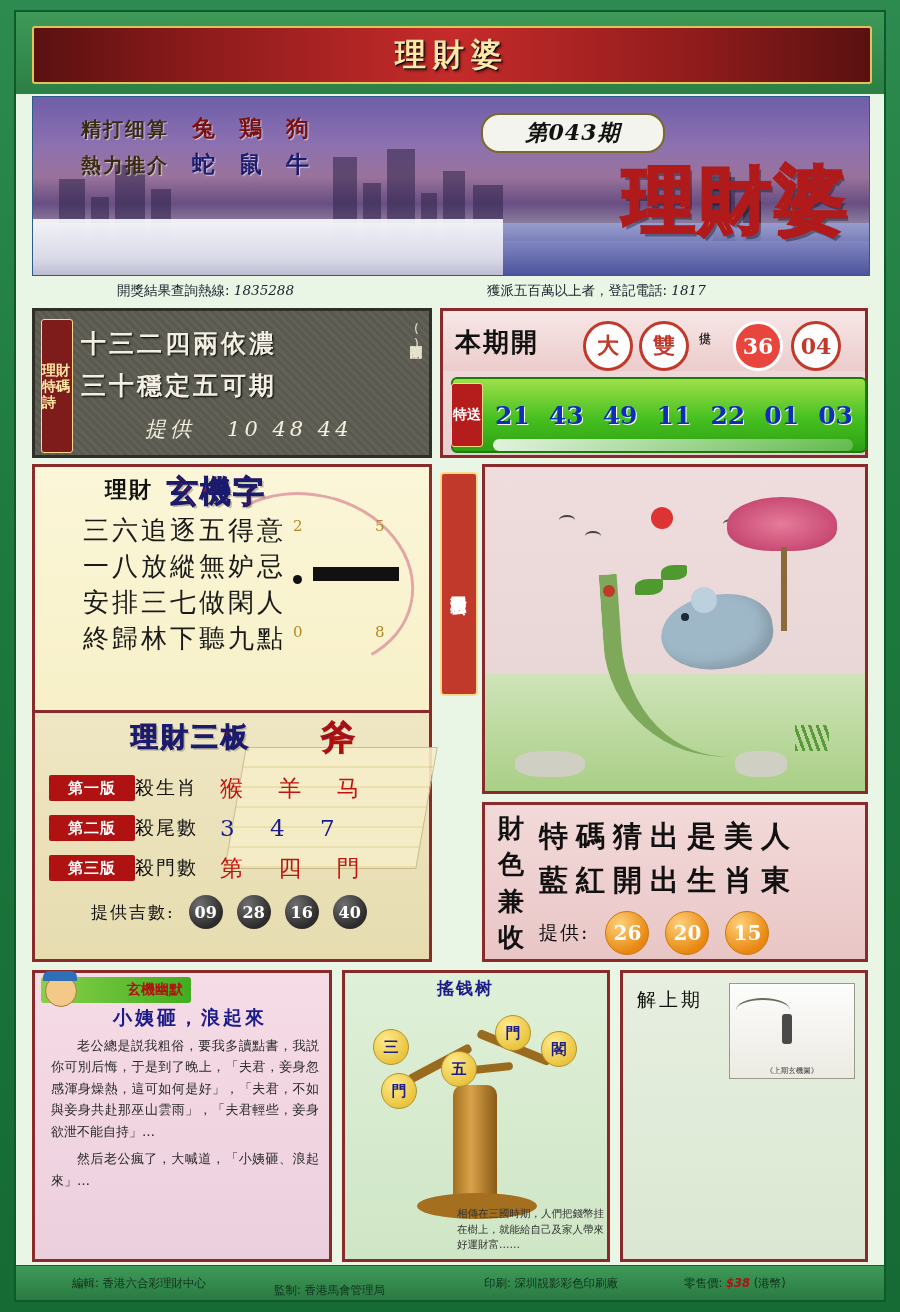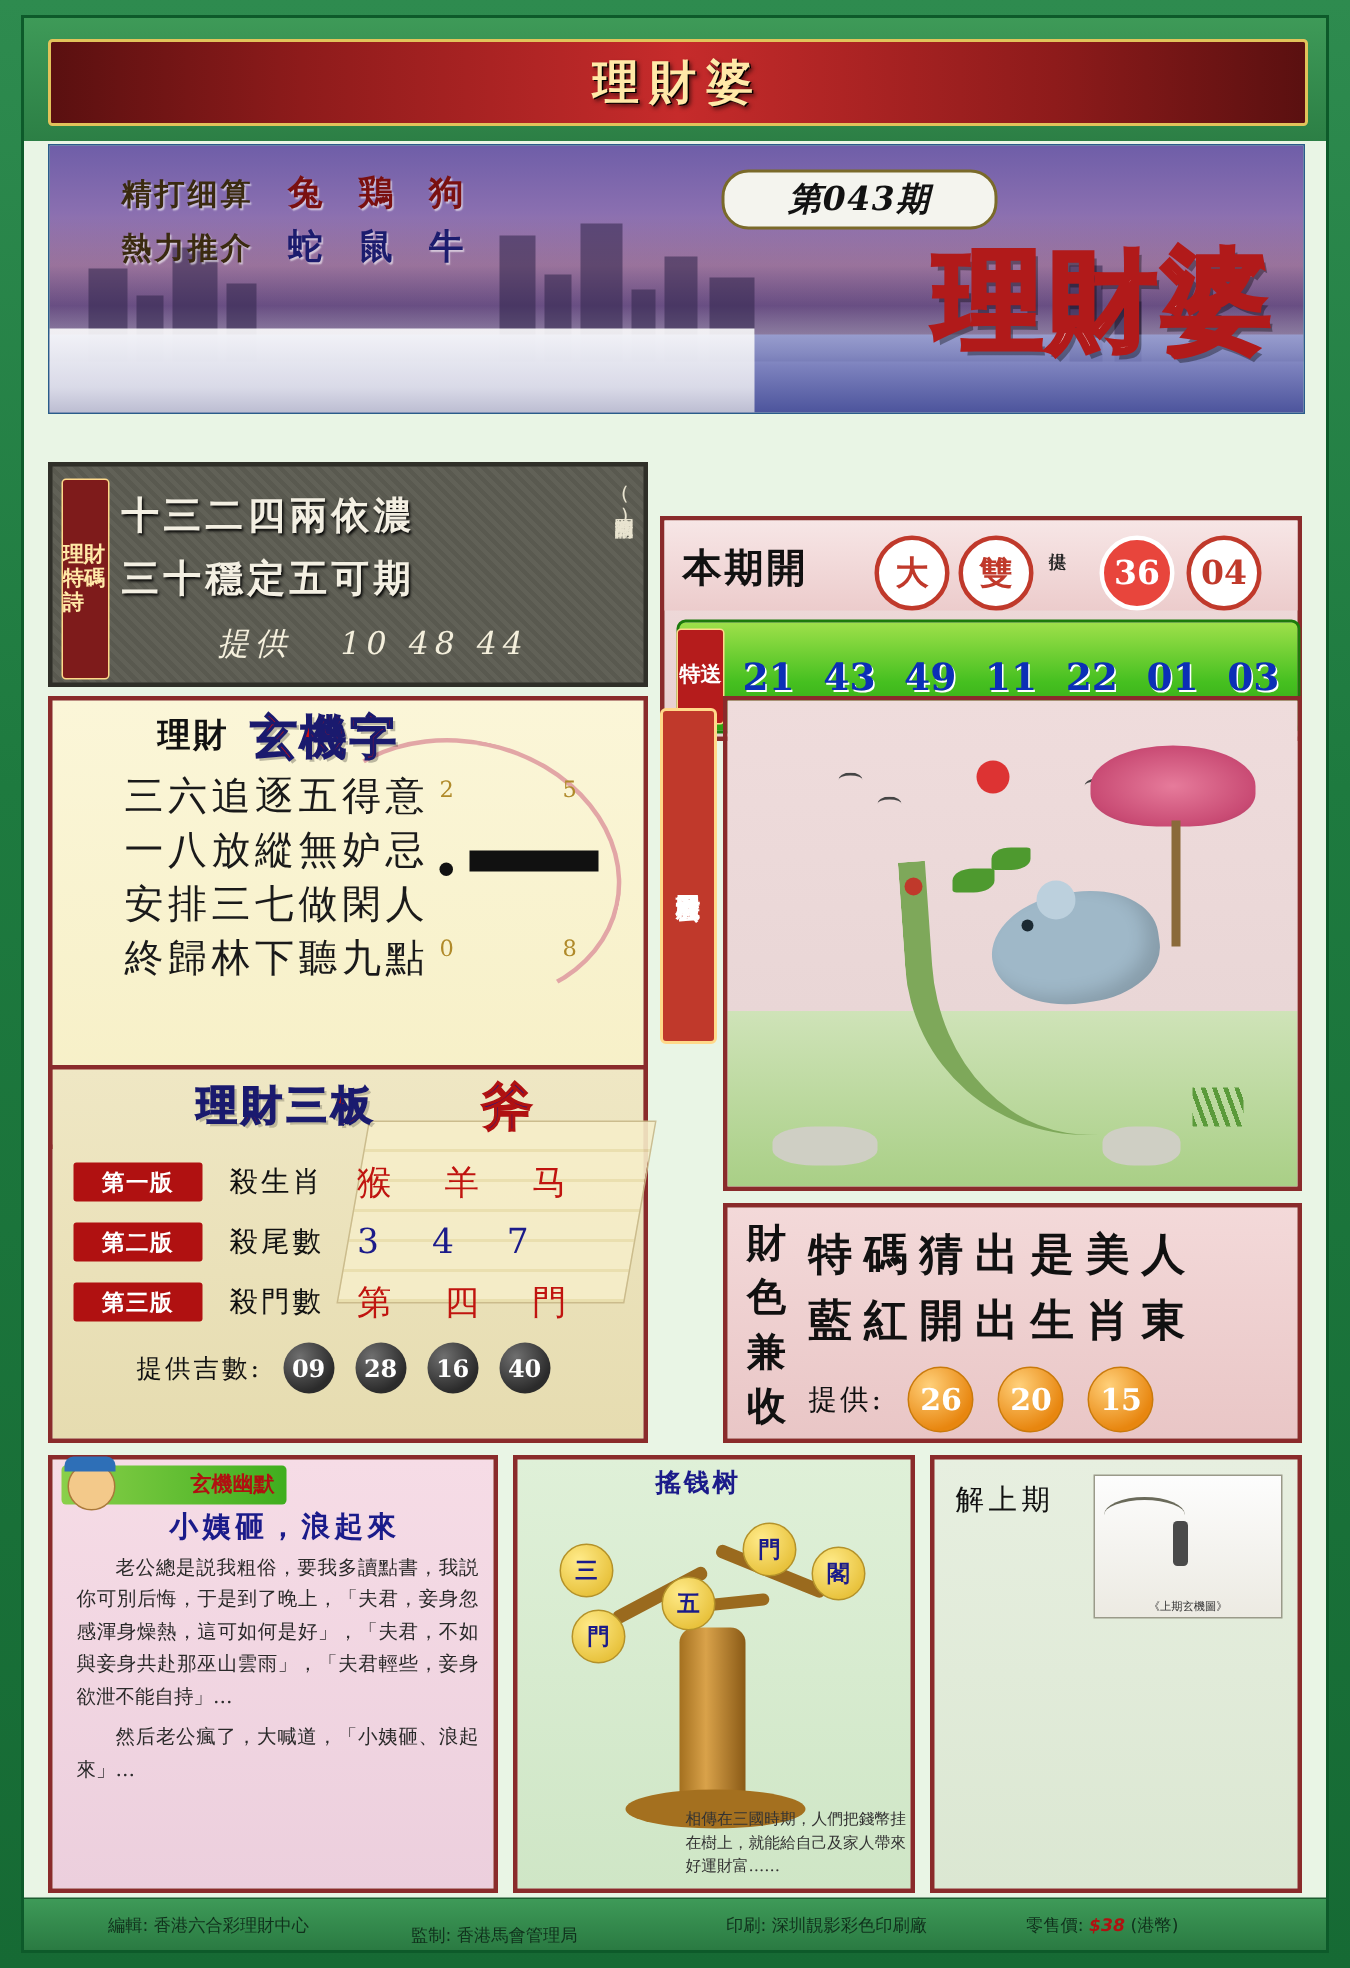--- a/index.html
+++ b/index.html
@@ -448,6 +448,16 @@
       <div class="logo-big">理財婆</div>
     </div>
 
+    <div class="hotline">
+      <div class="hot-a">
+        <span>開獎結果查詢熱線:</span>
+        <span class="hot-num">1835288</span>
+      </div>
+      <div class="hot-b">
+        <span>獲派五百萬以上者，登記電話:</span>
+        <span class="hot-num">1817</span>
+      </div>
+    </div>
 
     <div class="panel poem">
       <div class="poem-side">理財特碼詩</div>

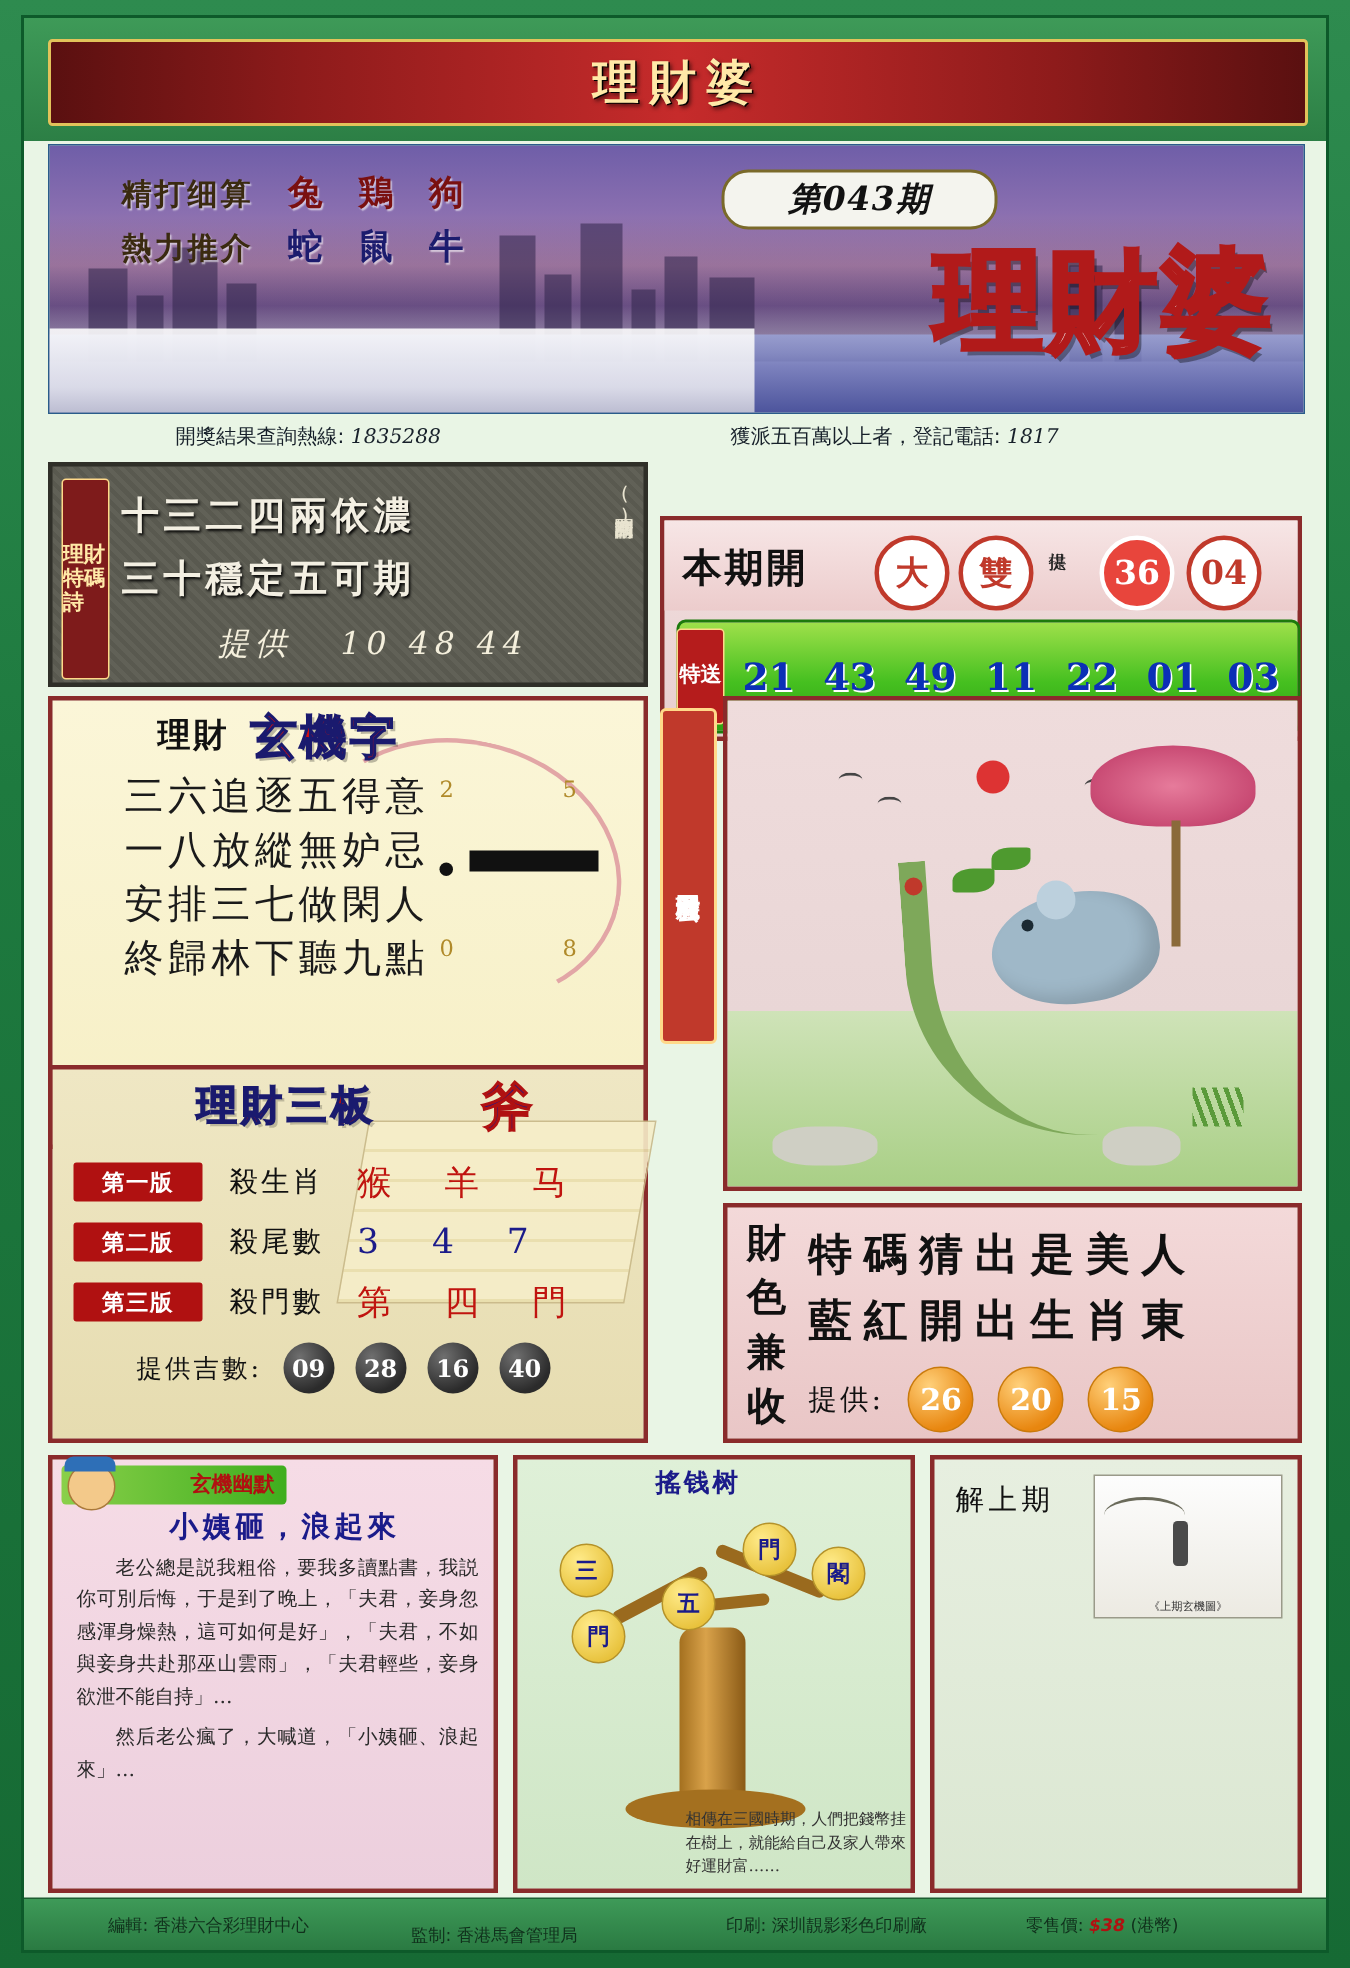--- a/index.html
+++ b/index.html
@@ -129,7 +129,6 @@
     left:424px;top:296px;width:428px;height:150px;
     background:linear-gradient(180deg,#f2dede 0%,#e7cfcf 100%);
     border:3px solid #8a2b2b;
-    margin-top:36px;
   }
   .open-top{position:absolute;left:0;top:0;width:100%;height:60px;background:linear-gradient(180deg,#f7e6e6,#eccccc);}
   .open-label{

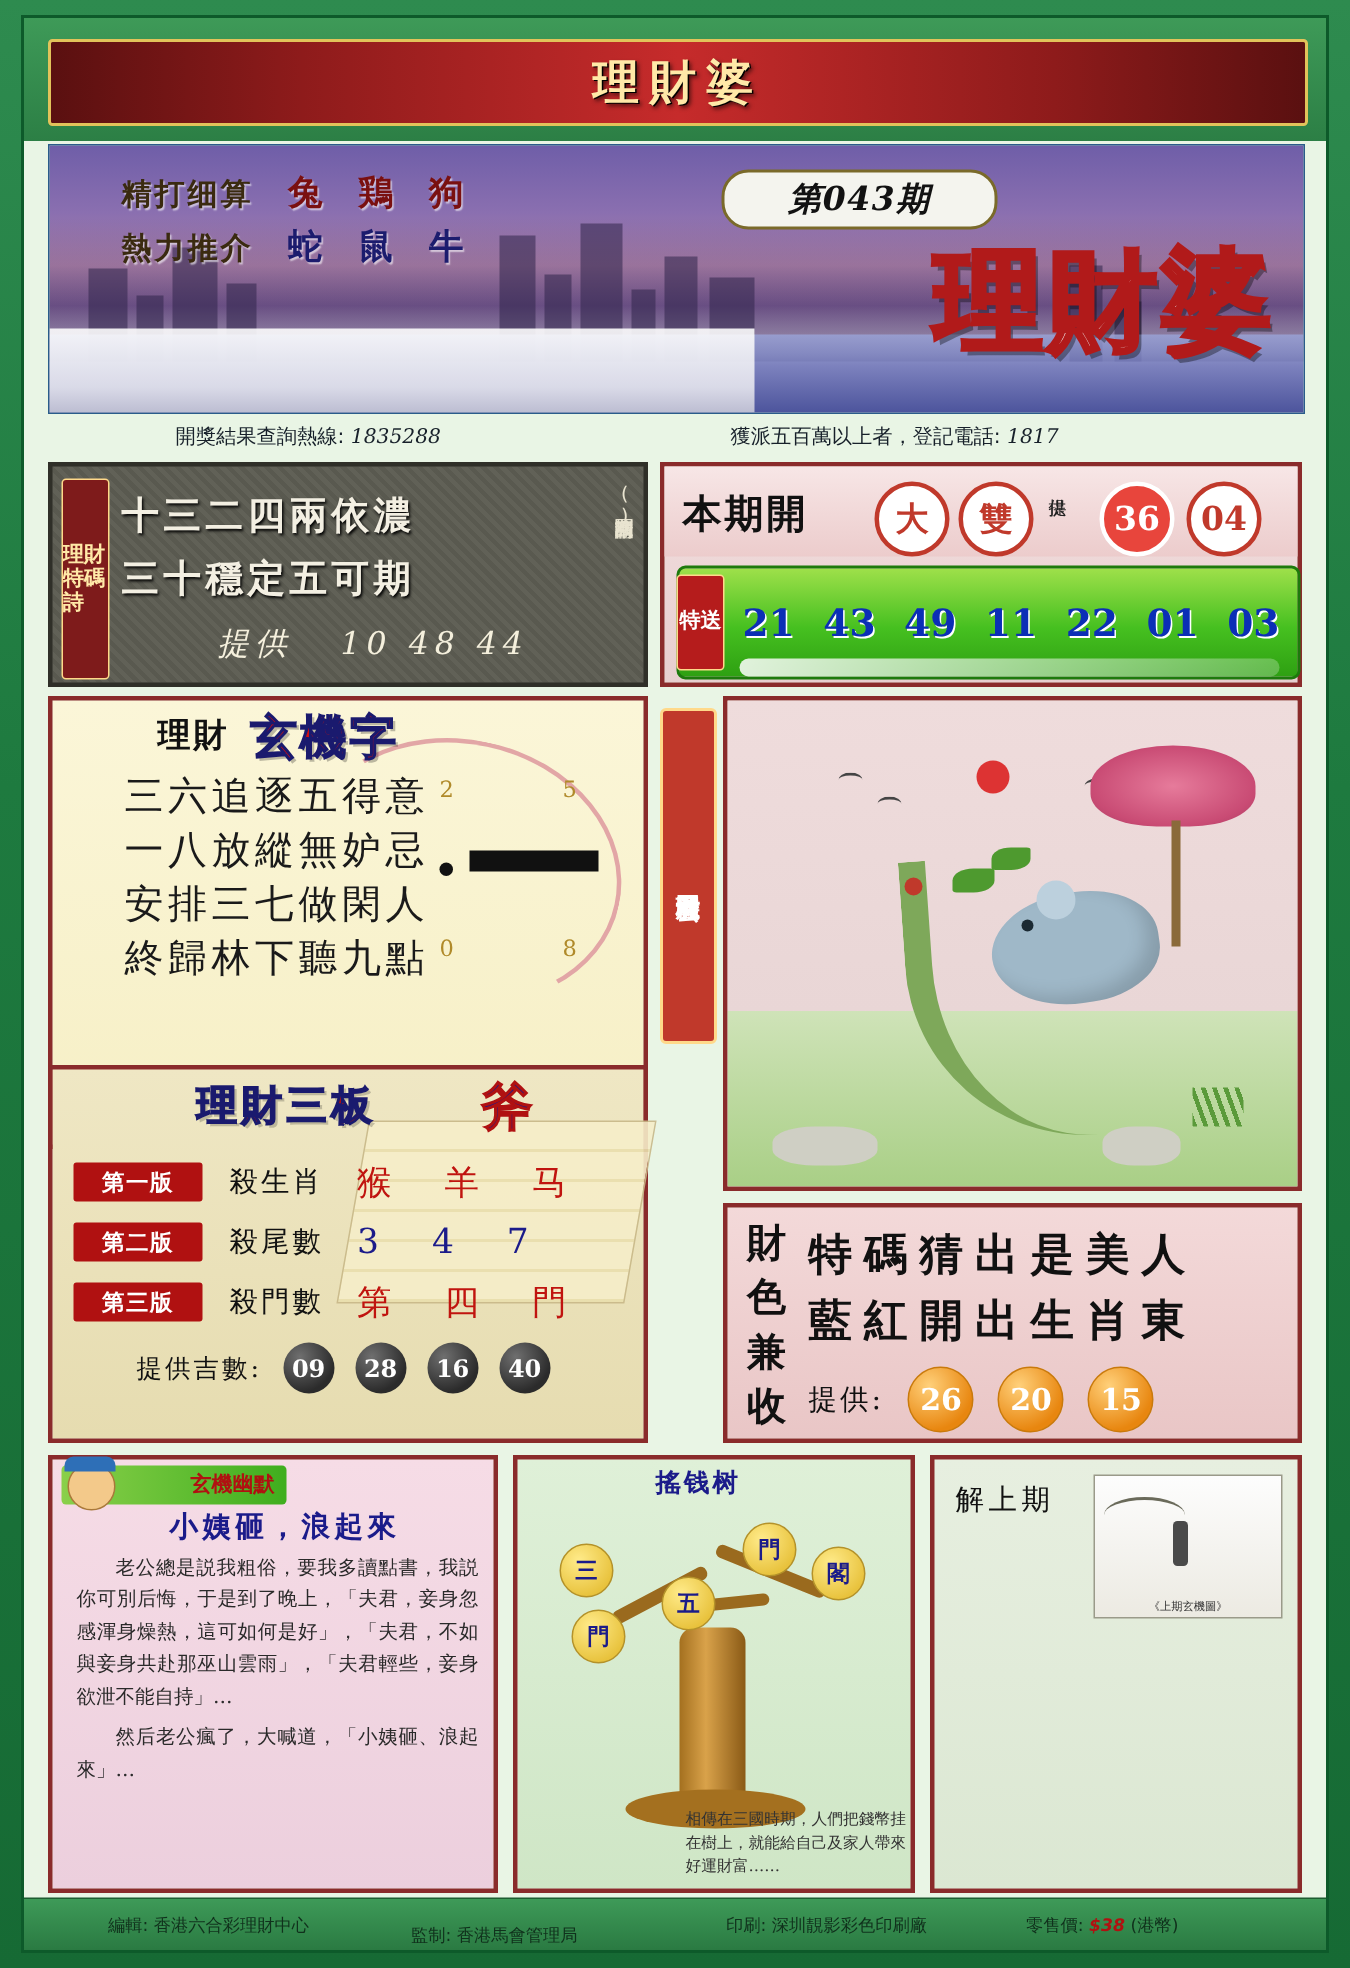--- a/index.html
+++ b/index.html
@@ -282,7 +282,7 @@
     width:86px;height:26px;background:#b01111;color:#fff;font-size:15px;font-weight:bold;
     display:flex;align-items:center;justify-content:center;border-radius:2px;letter-spacing:1px;
   }
-  .axe-key{margin-left:18px;font-size:19px;color:#111;font-family:"DejaVu Serif","Liberation Serif",serif;letter-spacing:2px;}
+  .axe-key{font-size:19px;color:#111;font-family:"DejaVu Serif","Liberation Serif",serif;letter-spacing:2px;}
   .axe-val{margin-left:22px;font-size:23px;font-weight:normal;color:#c0140f;letter-spacing:14px;font-family:"DejaVu Serif","Liberation Serif",serif;}
   .axe-val.blue{color:#1b1b8a;}
   .axe-foot{position:absolute;left:56px;top:182px;display:flex;align-items:center;}

